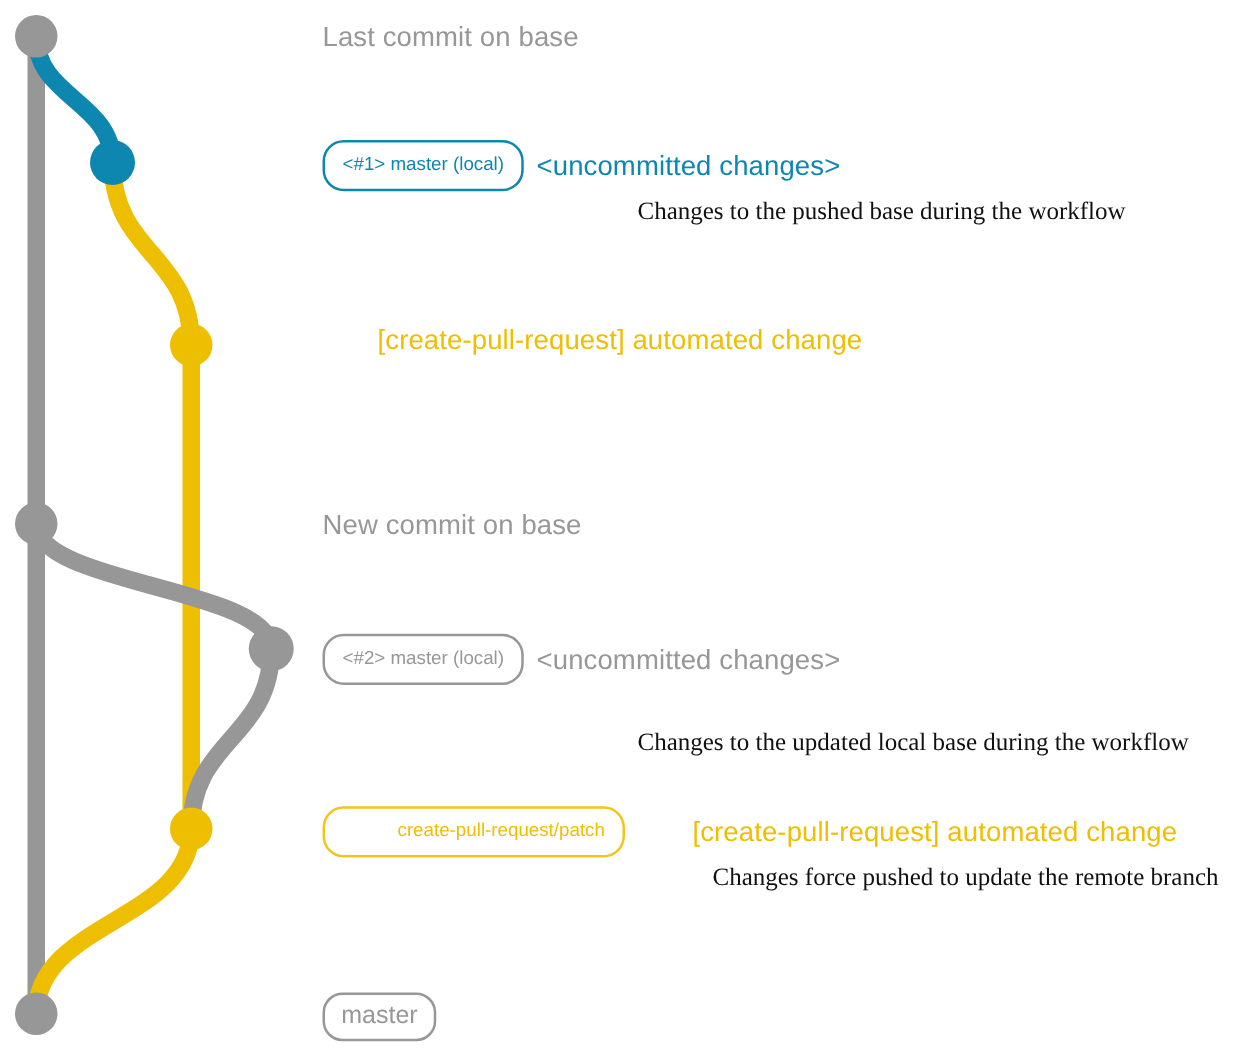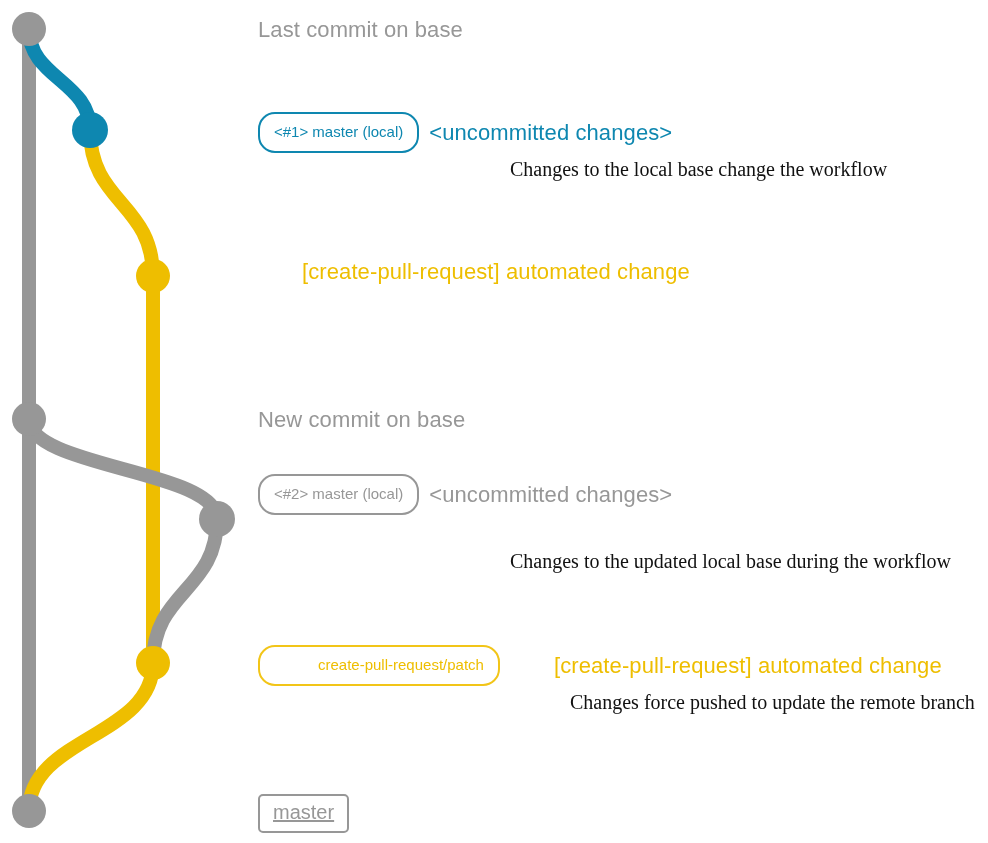--- a/index.html
+++ b/index.html
@@ -118,7 +118,7 @@
     <span class="badge c-teal">&lt;#1&gt; master (local)</span>
     <span class="headline c-teal">&lt;uncommitted changes&gt;</span>
   </div>
-  <div class="subline" style="margin-left:252px;">Changes to the local base change the workflow</div>
+  <div class="subline" style="margin-left:252px;">Changes to the pushed base during the workflow</div>
 </div>
 
 <div class="row" style="top:259px;">

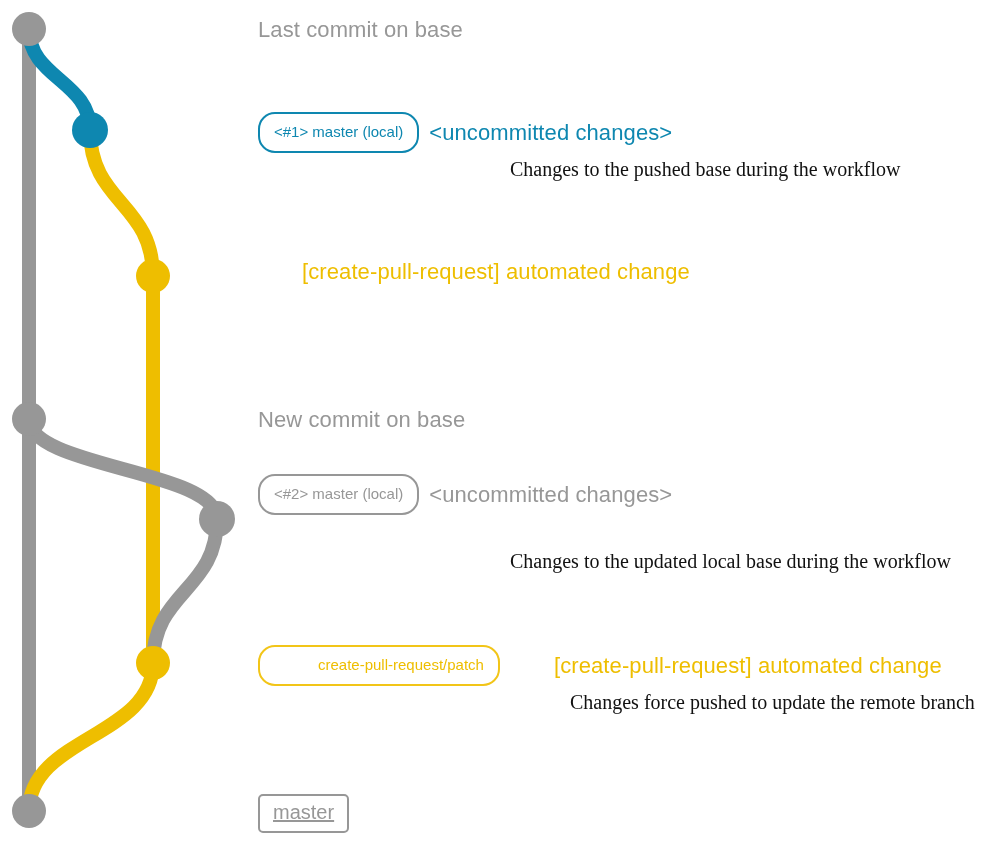--- a/index.html
+++ b/index.html
@@ -133,7 +133,7 @@
   </div>
 </div>
 
-<div class="row" style="top:474px;">
+<div class="row" style="top:507px;">
   <div class="headline-row">
     <span class="badge c-gray">&lt;#2&gt; master (local)</span>
     <span class="headline c-gray">&lt;uncommitted changes&gt;</span>

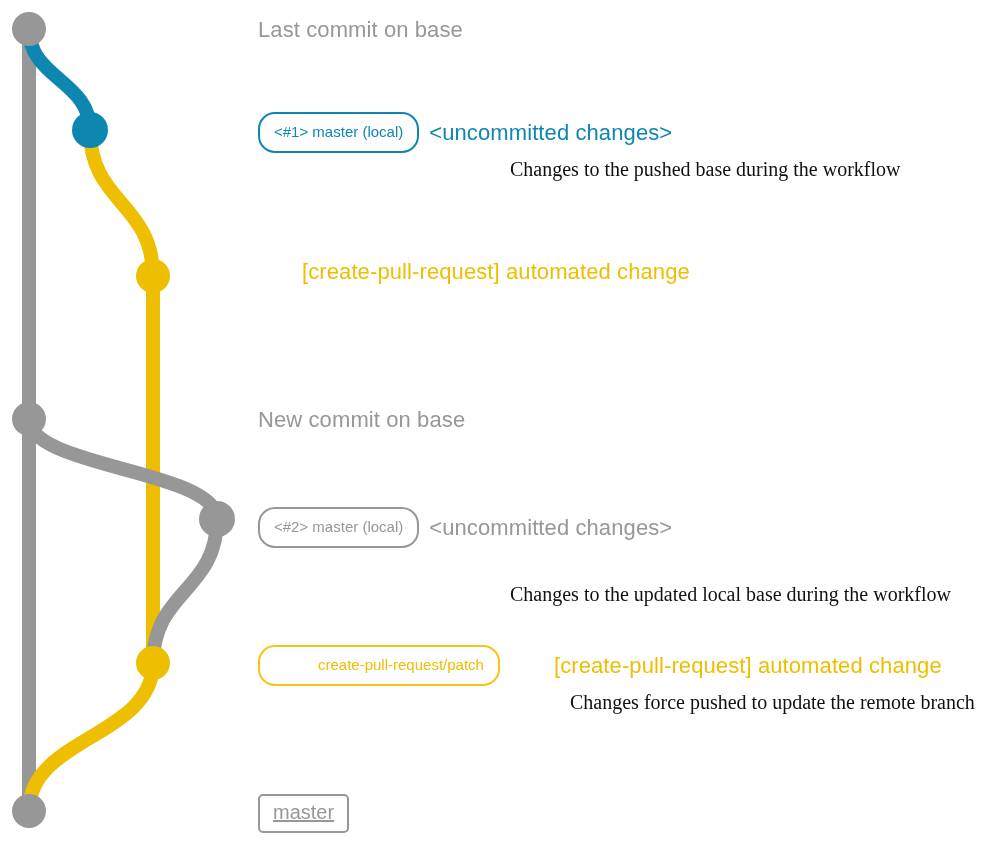--- a/index.html
+++ b/index.html
@@ -61,8 +61,7 @@
     font-size: 20px;
     padding: 6px 13px 8px 13px;
     border-width: 2px;
-    border-radius: 5px;
-    text-decoration: underline;
+    border-radius: 16px;
   }
 
   .subline {

